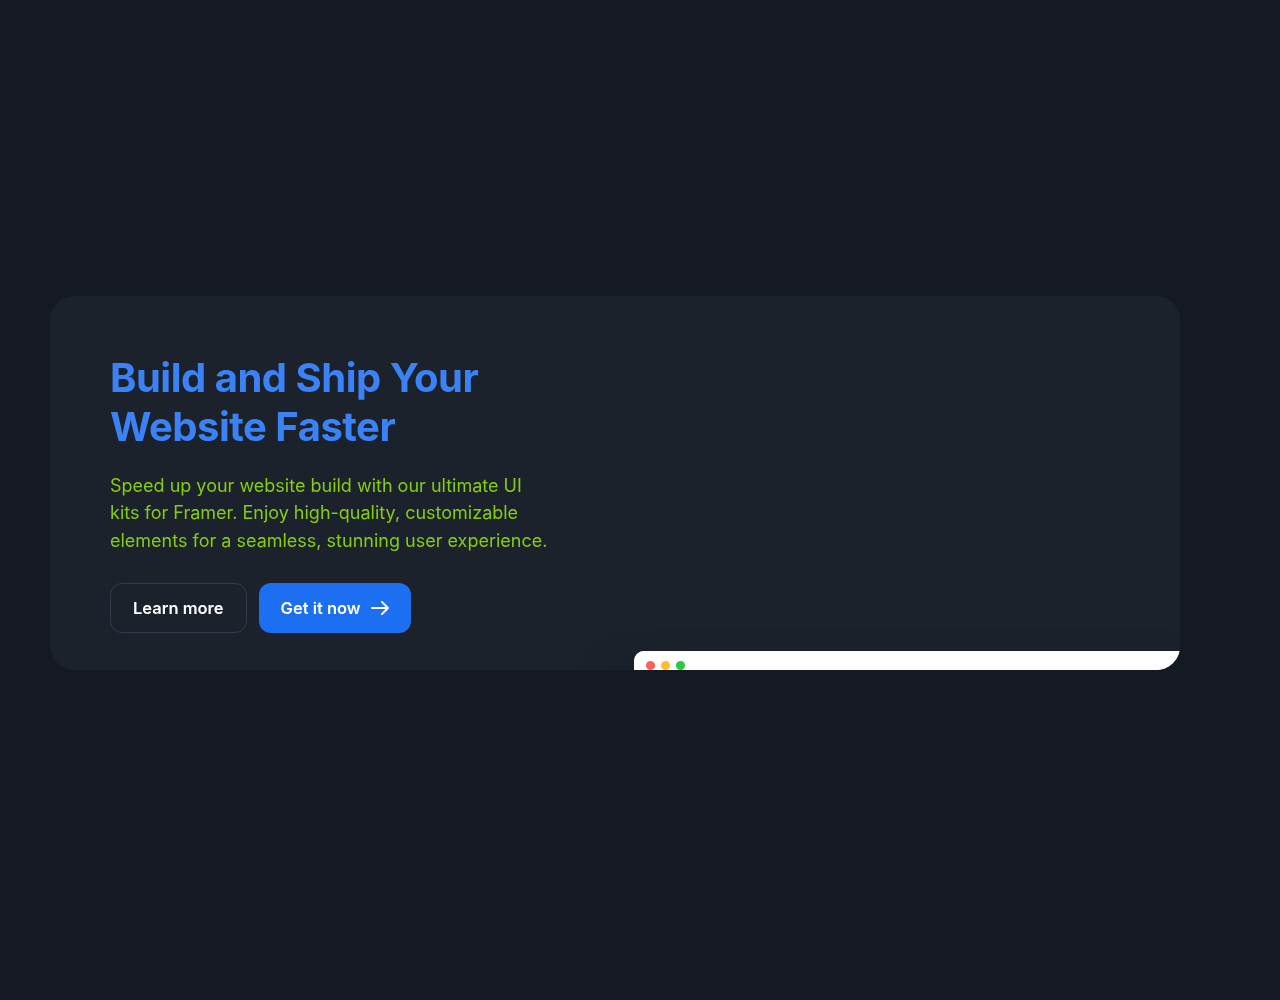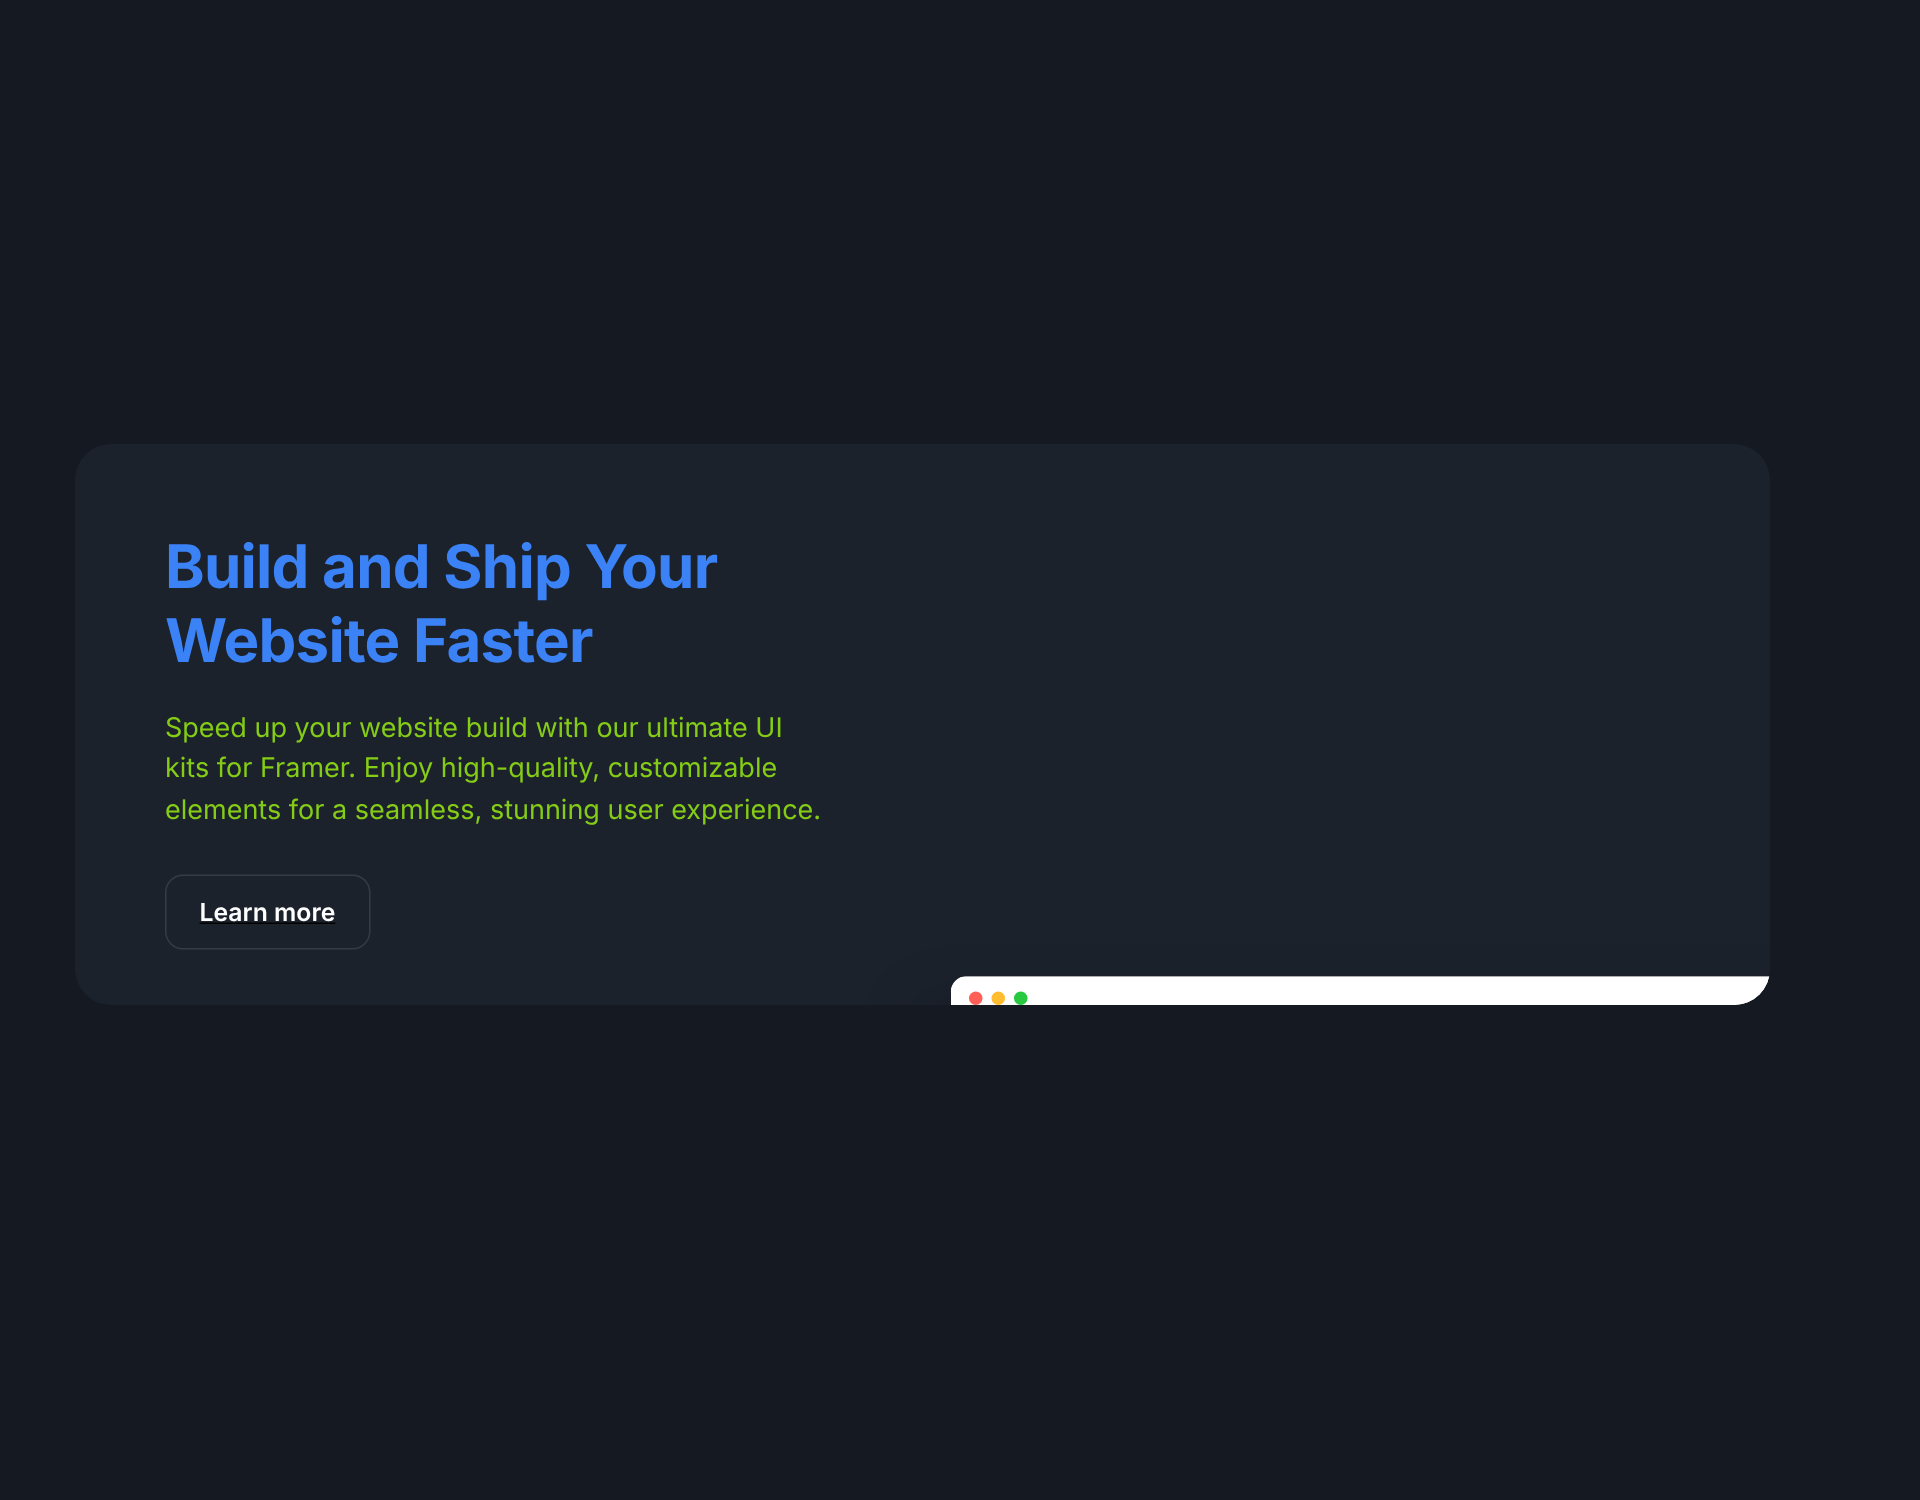--- a/index.html
+++ b/index.html
@@ -8,7 +8,7 @@
   .hero-left{position:absolute;left:60px;top:58px;width:480px;}
   .hero-title{color:#3b82f6;font-size:40px;font-weight:700;line-height:1.22;letter-spacing:-0.5px;}
   .hero-desc{color:#84cc16;font-size:18px;line-height:1.55;margin-top:20px;max-width:440px;}
-  .hero-actions{display:flex;gap:12px;margin-top:28px;text-decoration:underline;}
+  .hero-actions{display:flex;gap:12px;margin-top:28px;}
   .btn{display:inline-flex;align-items:center;gap:10px;height:50px;padding:0 22px;border-radius:12px;font-size:16.5px;font-weight:600;cursor:pointer;border:none;}
   .btn-secondary{background:transparent;color:#fff;border:1px solid #343c4a;}
   .btn-primary{background:#1d6ff2;color:#fff;}

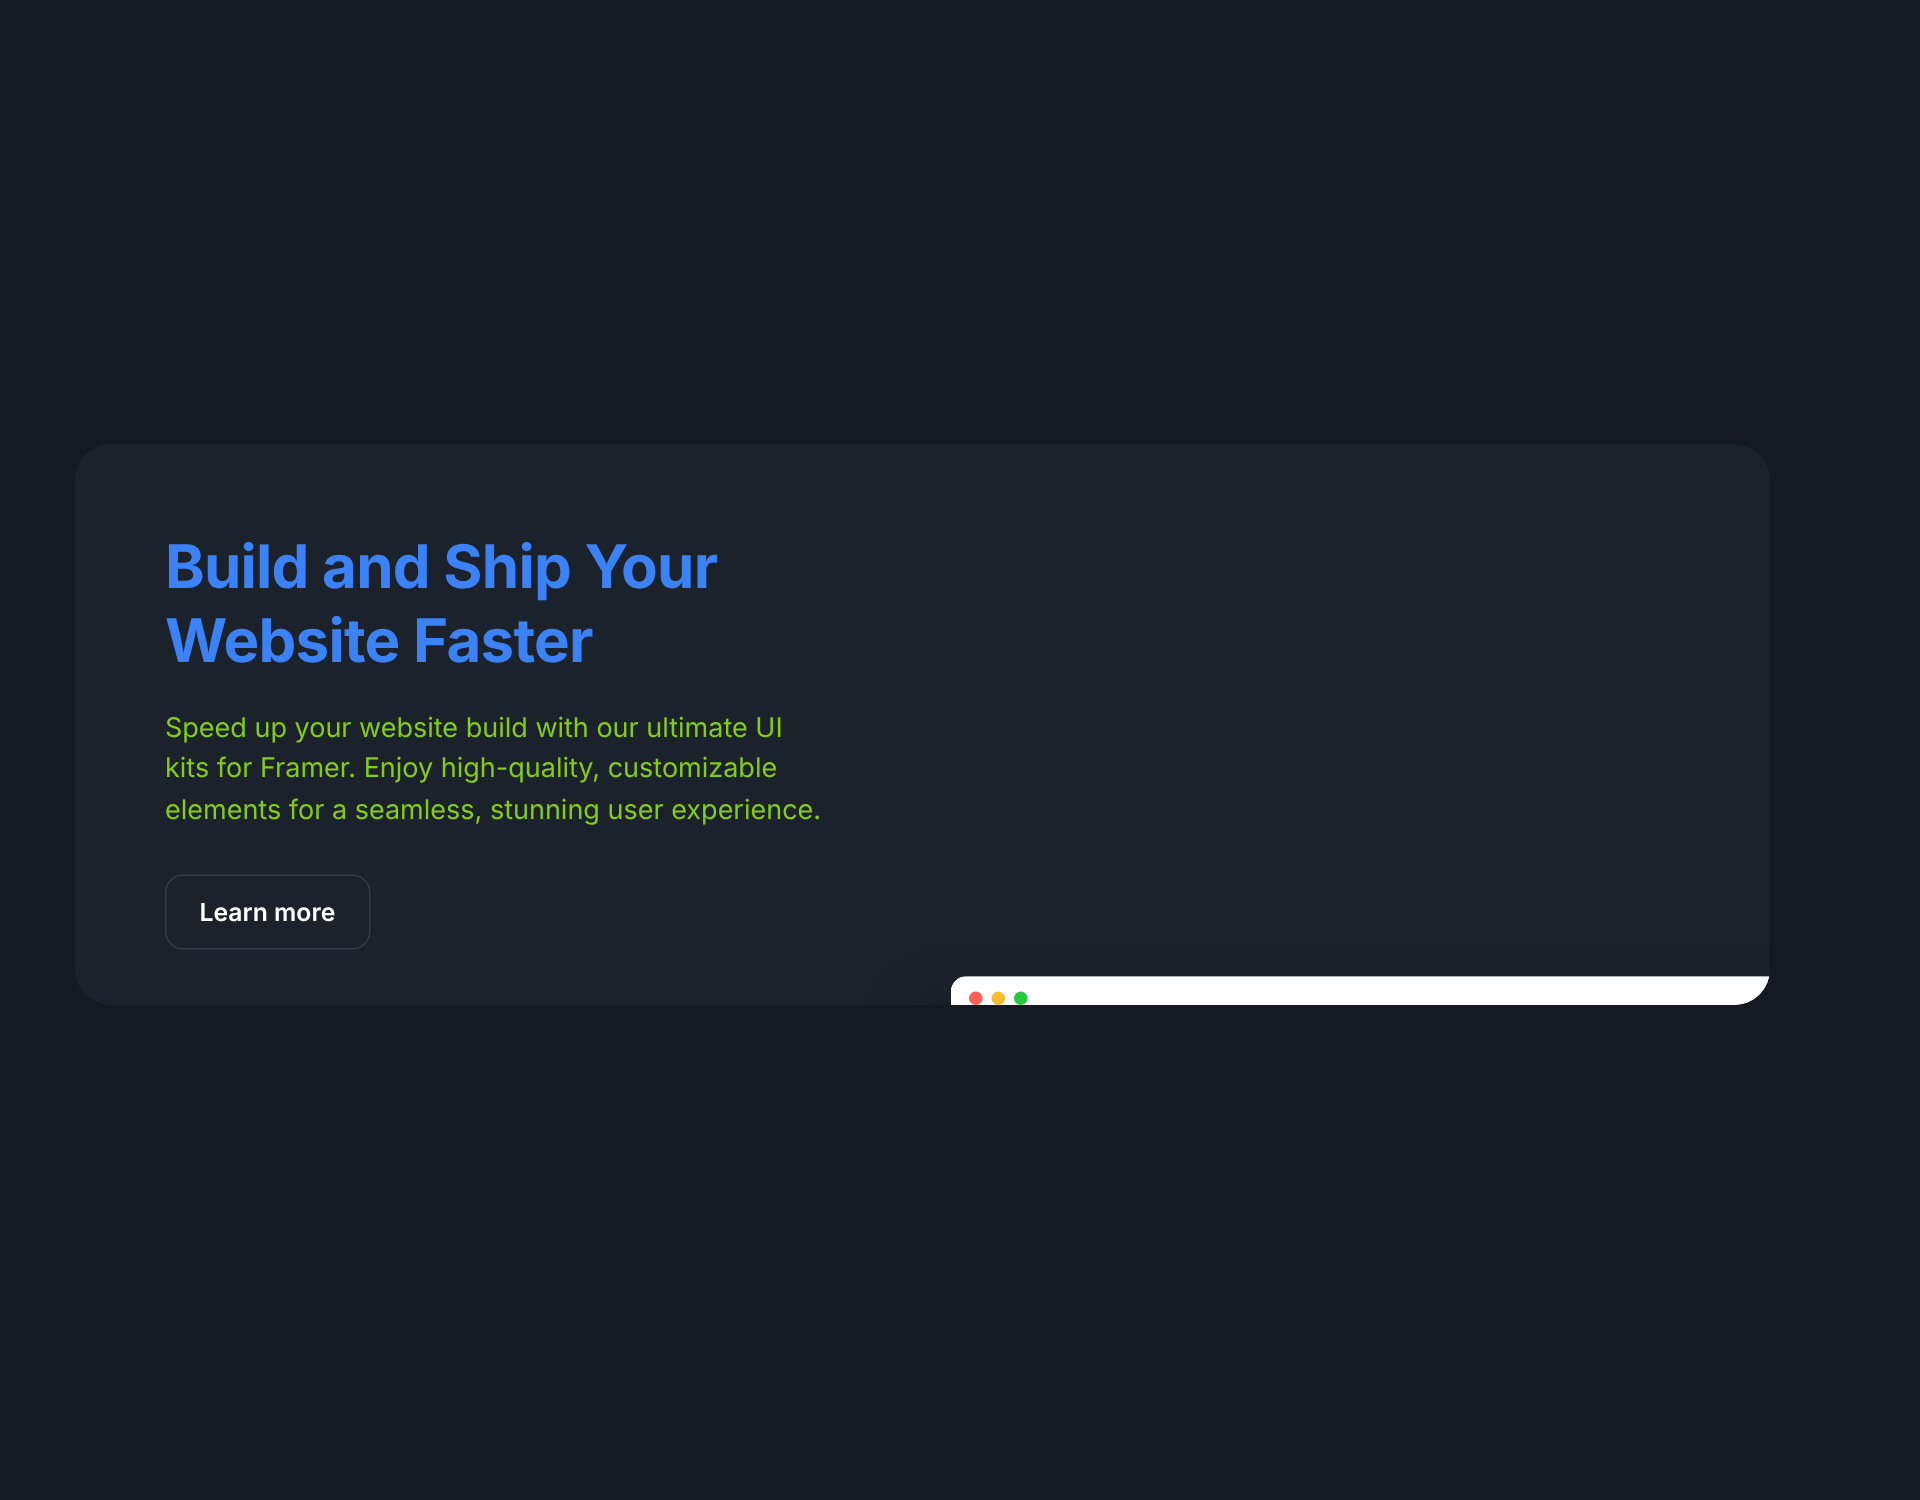--- a/index.html
+++ b/index.html
@@ -30,6 +30,14 @@
       <button class="btn btn-secondary">
         <span>Learn more</span>
       </button>
+      <button class="btn btn-primary">
+        <span>Get it now</span>
+        <span class="arrow-icon">
+          <svg width="18" height="14" viewBox="0 0 18 14" fill="none">
+              <path d="M1 7h15M11 1l6 6-6 6" stroke="#fff" stroke-width="2" stroke-linecap="round" stroke-linejoin="round"></path>
+            </svg>
+        </span>
+      </button>
     </div>
   </div>
 

